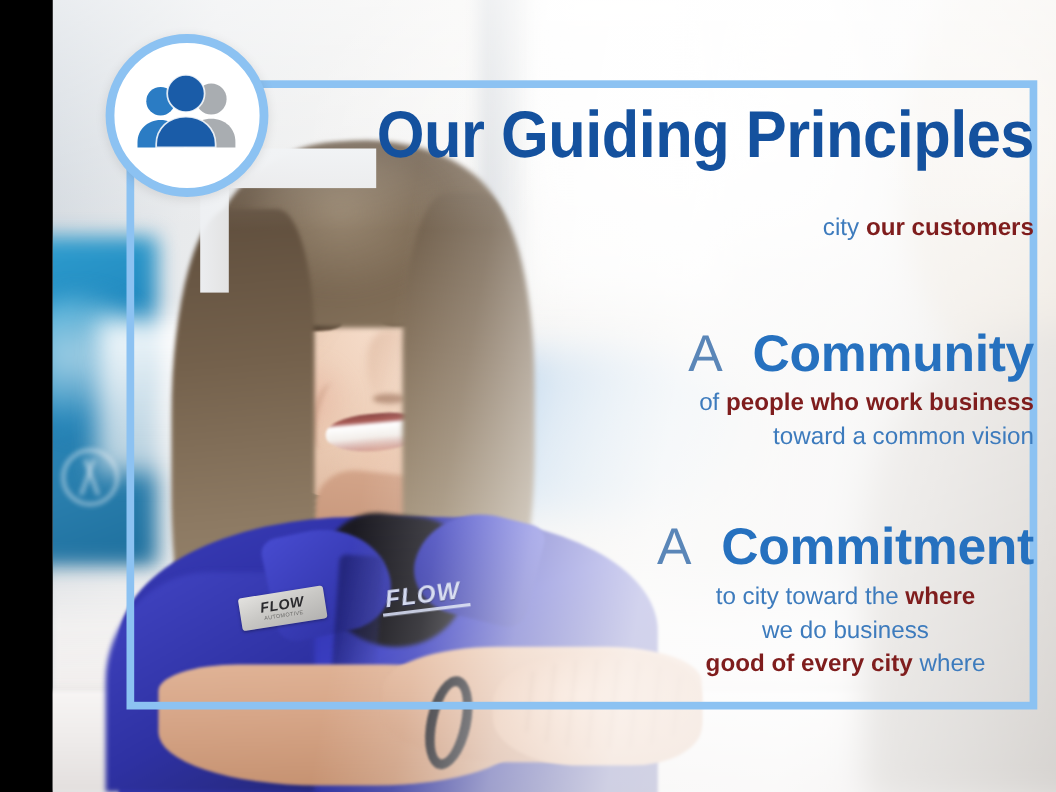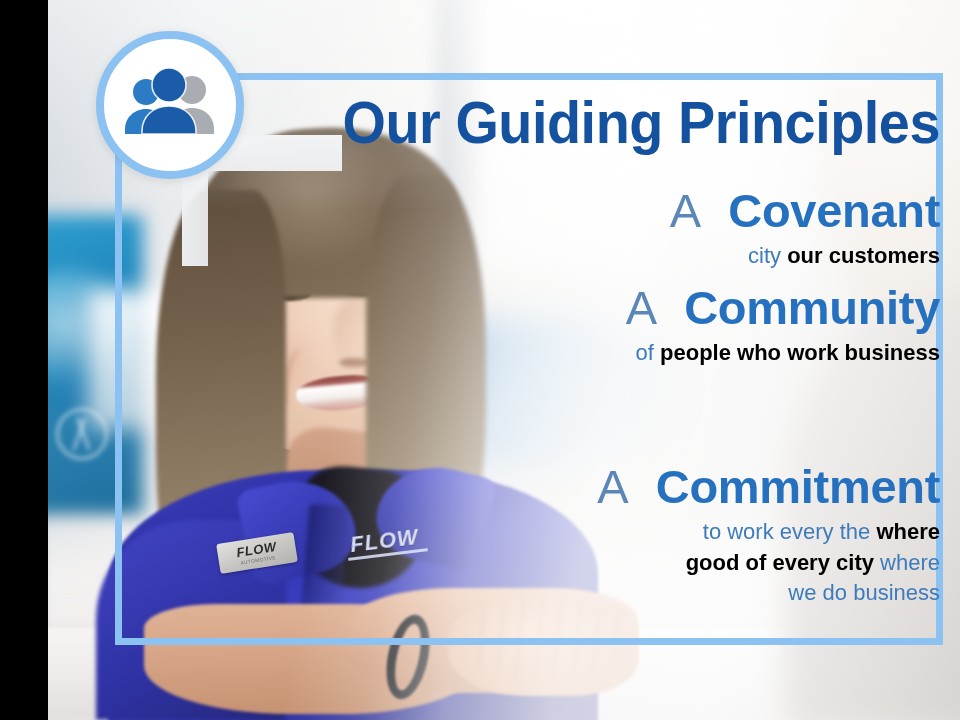--- a/index.html
+++ b/index.html
@@ -651,10 +651,6 @@
     <div class="page-title">Our Guiding Principles</div>
 
     <div class="principle" id="principle-covenant">
-      <div class="p-head">
-        <span class="art">A&nbsp;</span>
-        <span class="word">Covenant</span>
-      </div>
       <div class="p-sub">
           <div><span>city </span><b>our customers</b></div>
         </div>

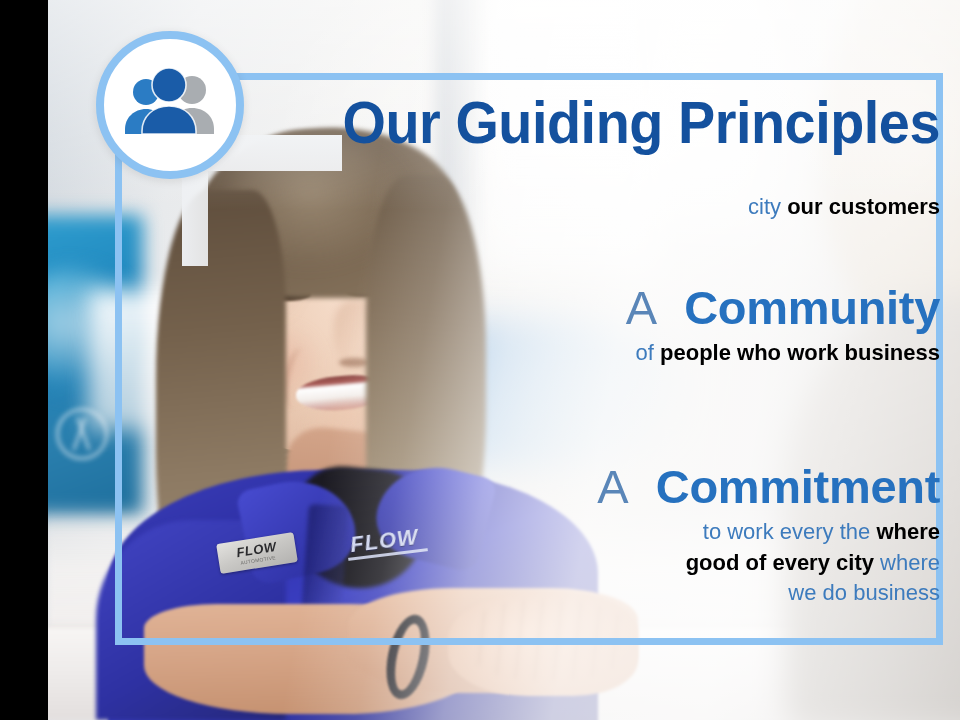--- a/index.html
+++ b/index.html
@@ -551,7 +551,7 @@
     font-weight: 400;
     margin-top: 6px;
   }
-  .p-sub b { font-weight: 700; color: #000000; }
+  .p-sub b { font-weight: 700; color: #7f1d1d; }
 
   #principle-covenant   { top: 186px; }
   #principle-community  { top: 283px; }

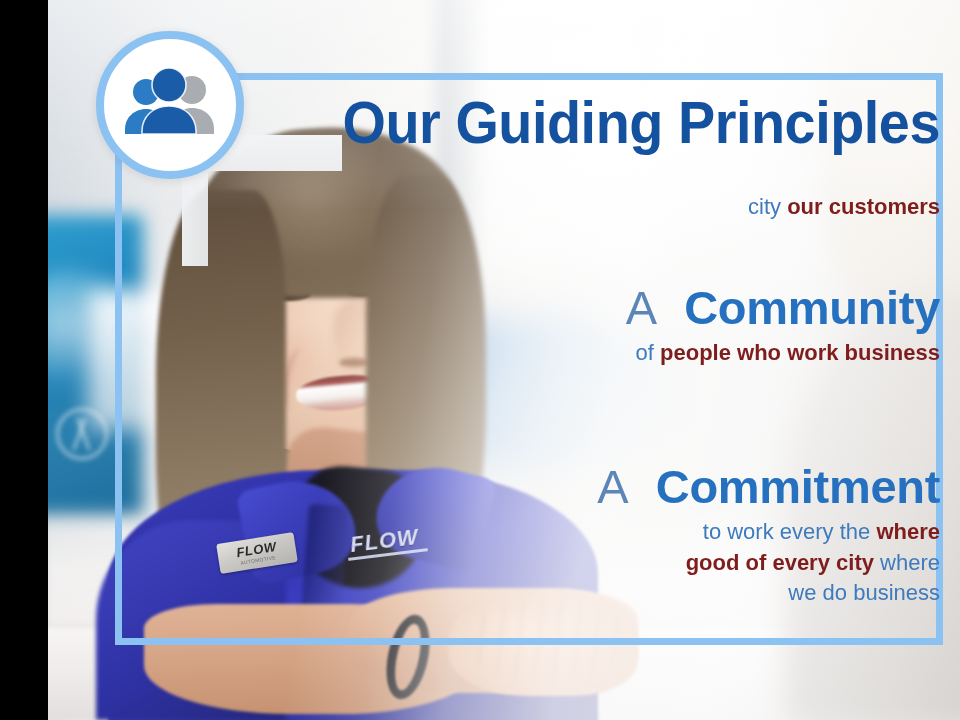--- a/index.html
+++ b/index.html
@@ -554,7 +554,7 @@
   .p-sub b { font-weight: 700; color: #7f1d1d; }
 
   #principle-covenant   { top: 186px; }
-  #principle-community  { top: 283px; }
+  #principle-community  { top: 296px; }
   #principle-commitment { top: 462px; }
 
 </style>

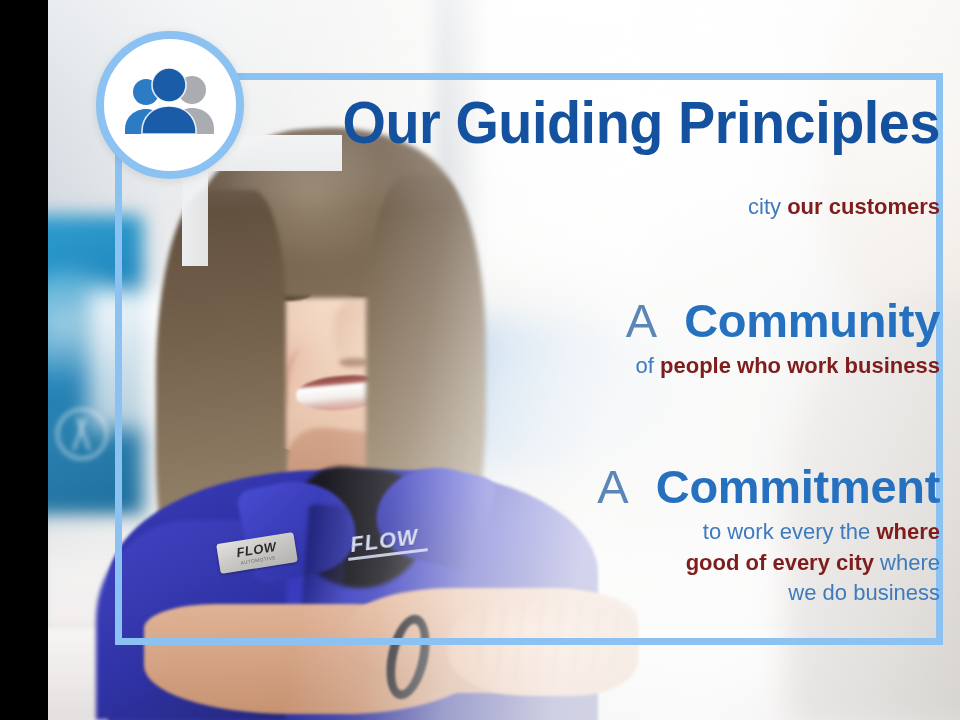--- a/index.html
+++ b/index.html
@@ -663,6 +663,7 @@
       </div>
       <div class="p-sub">
           <div><span>of </span><b>people who work business</b></div>
+          <div><span>toward a common vision</span></div>
         </div>
     </div>
 

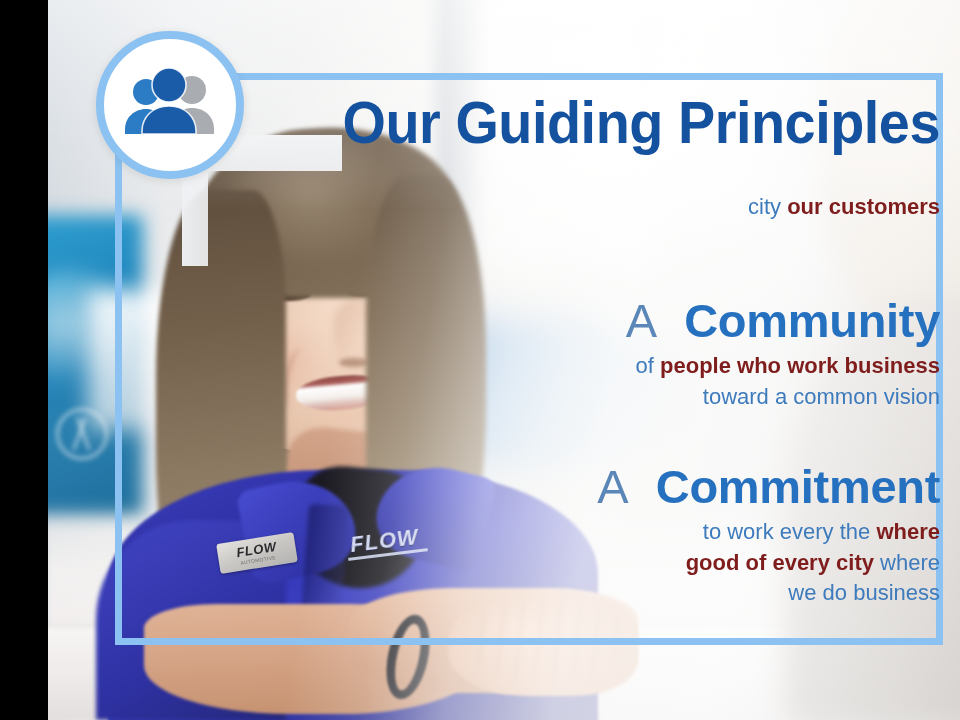--- a/index.html
+++ b/index.html
@@ -555,7 +555,7 @@
 
   #principle-covenant   { top: 186px; }
   #principle-community  { top: 296px; }
-  #principle-commitment { top: 462px; }
+  #principle-commitment { top: 472px; text-align: center; }
 
 </style>
 </head>

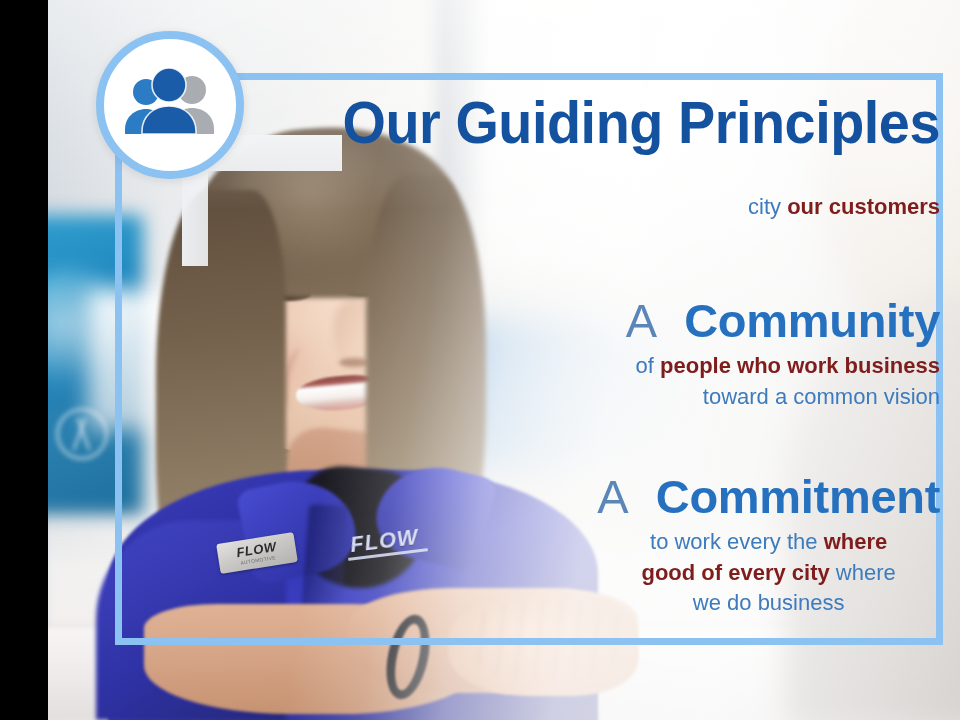--- a/index.html
+++ b/index.html
@@ -673,7 +673,7 @@
         <span class="word">Commitment</span>
       </div>
       <div class="p-sub">
-          <div><span>to work every the </span><b>where</b></div>
+          <div><span>to city toward the </span><b>where</b></div>
           <div><b>good of every city</b><span> where</span></div>
           <div><span>we do business</span></div>
         </div>

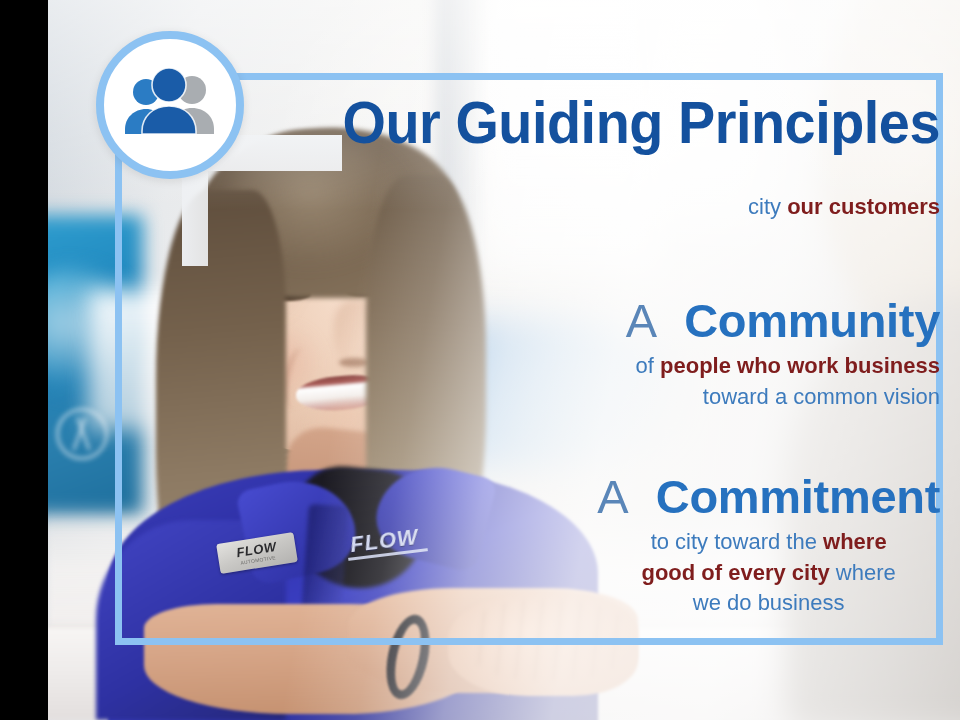--- a/index.html
+++ b/index.html
@@ -674,8 +674,8 @@
       </div>
       <div class="p-sub">
           <div><span>to city toward the </span><b>where</b></div>
+          <div><span>we do business</span></div>
           <div><b>good of every city</b><span> where</span></div>
-          <div><span>we do business</span></div>
         </div>
     </div>
 

